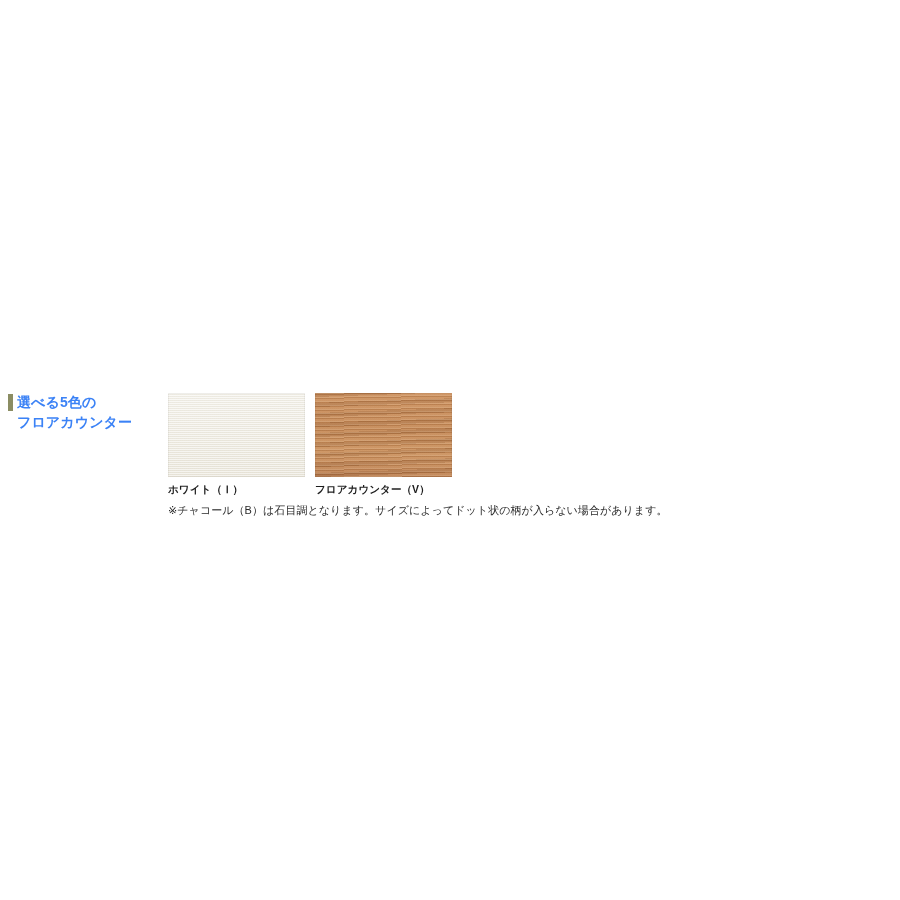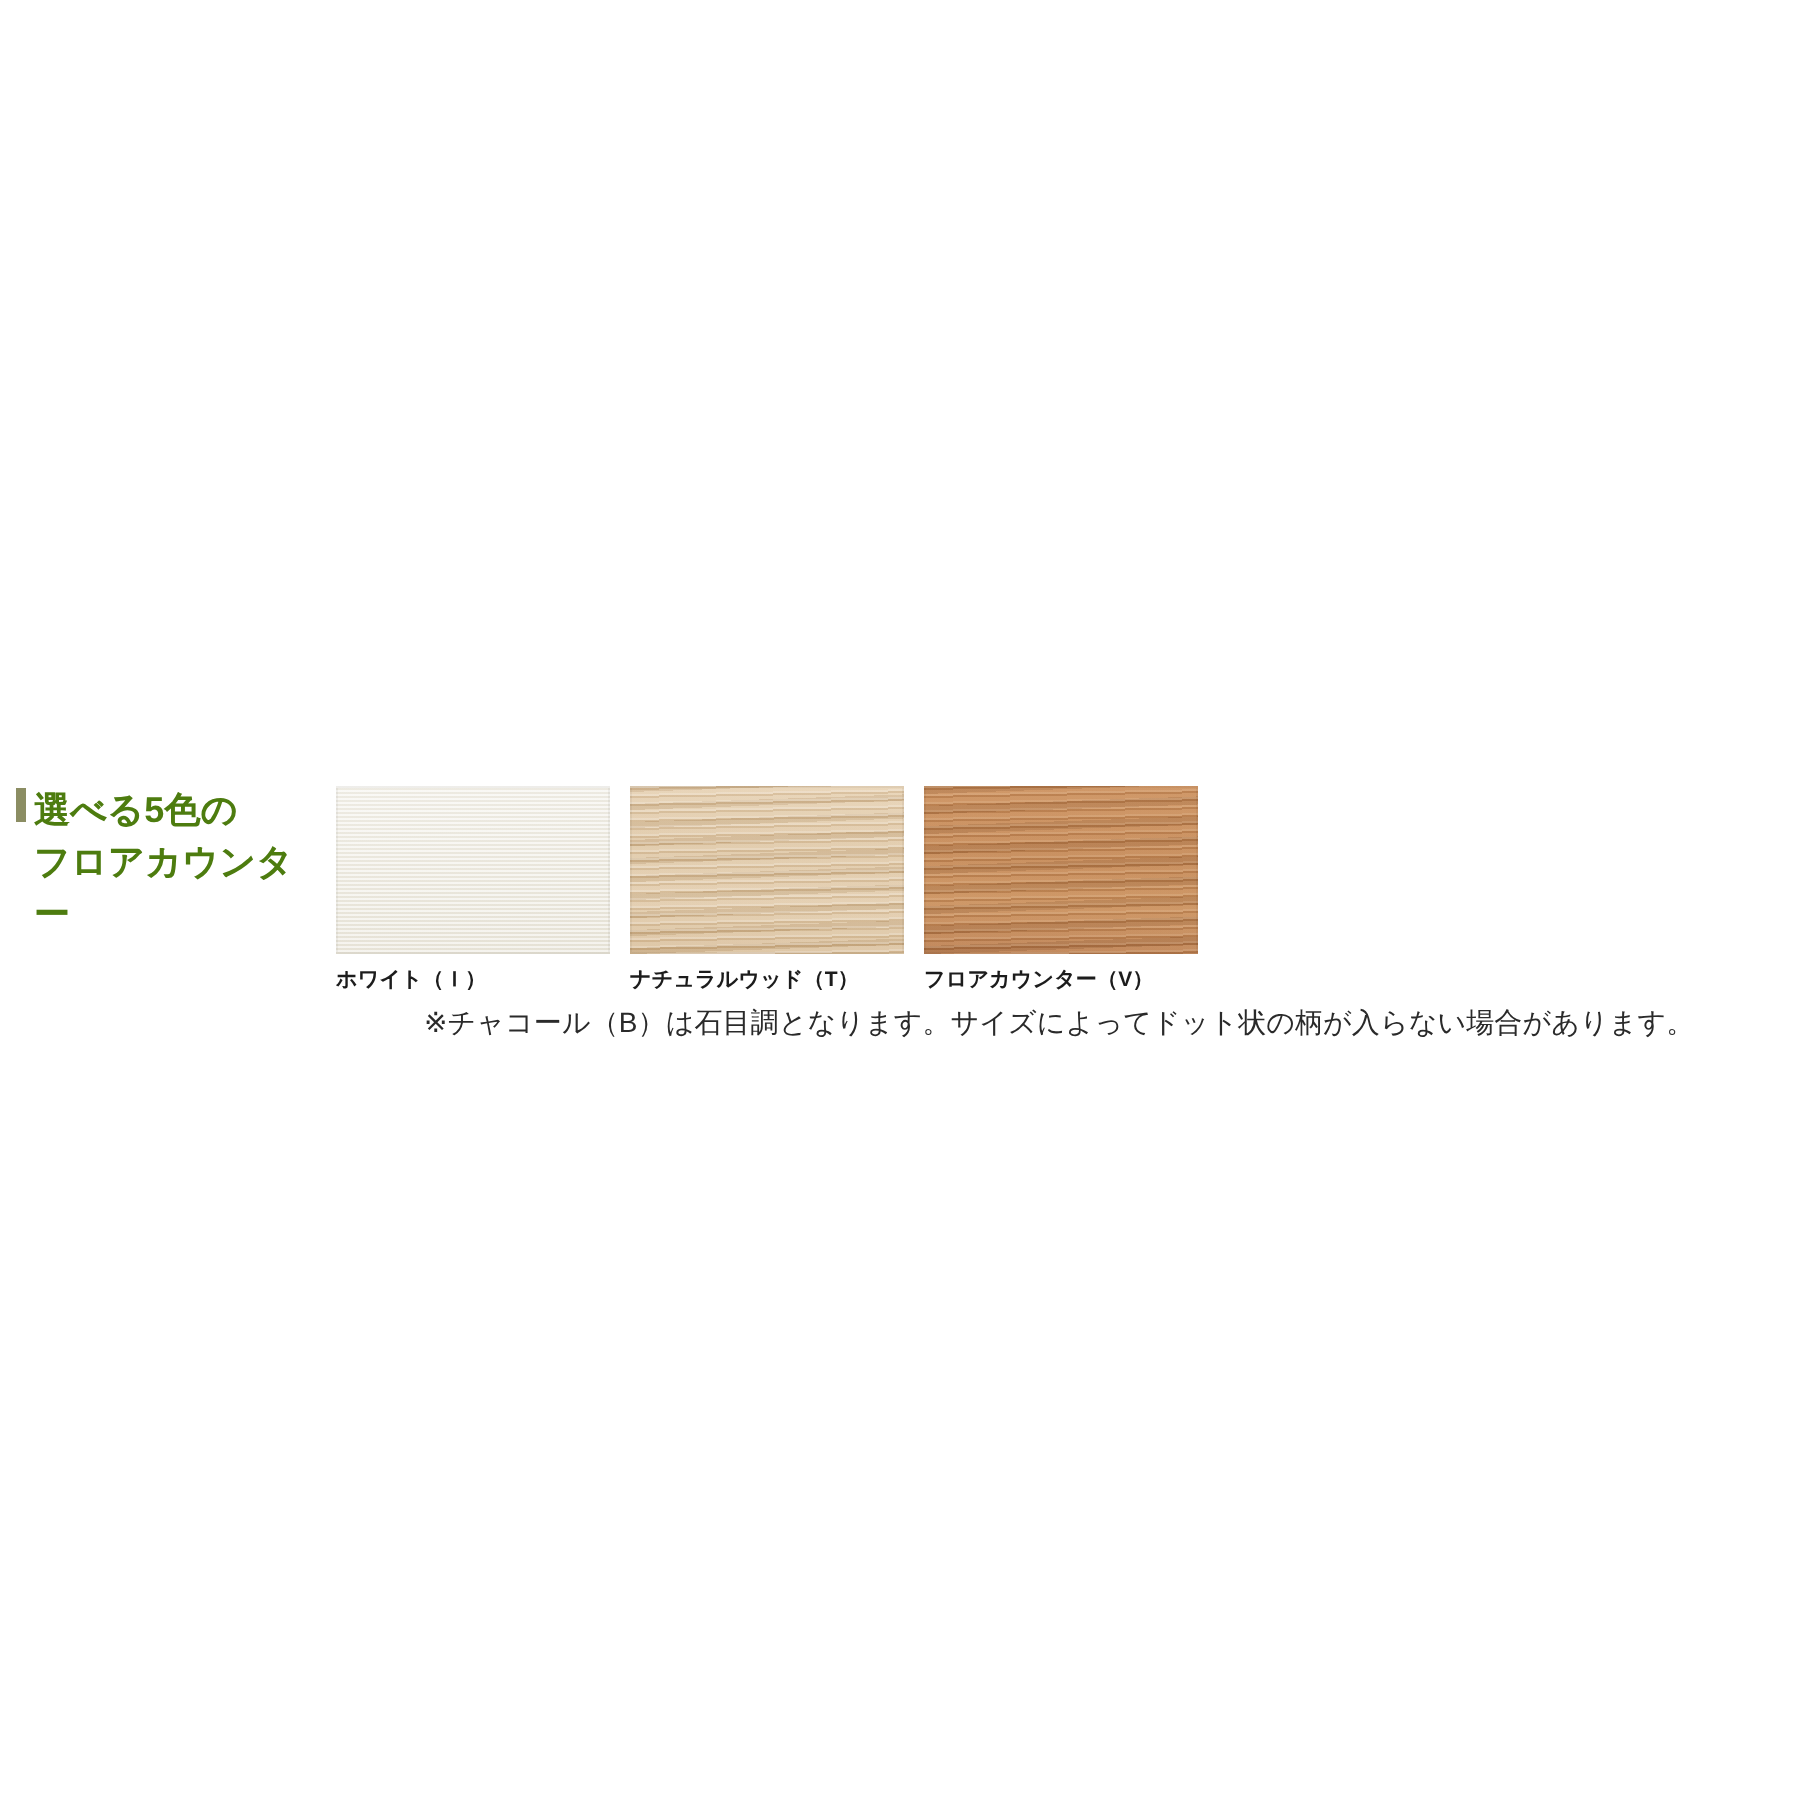--- a/index.html
+++ b/index.html
@@ -42,10 +42,10 @@
     margin-right: 4px;
   }
   #heading-text {
-    font-size: 18px;
+    font-size: 14px;
     font-weight: bold;
     line-height: 1.45;
-    color: #4d7c0f;
+    color: #3b82f6;
     letter-spacing: 0.1px;
     white-space: pre-line;
   }

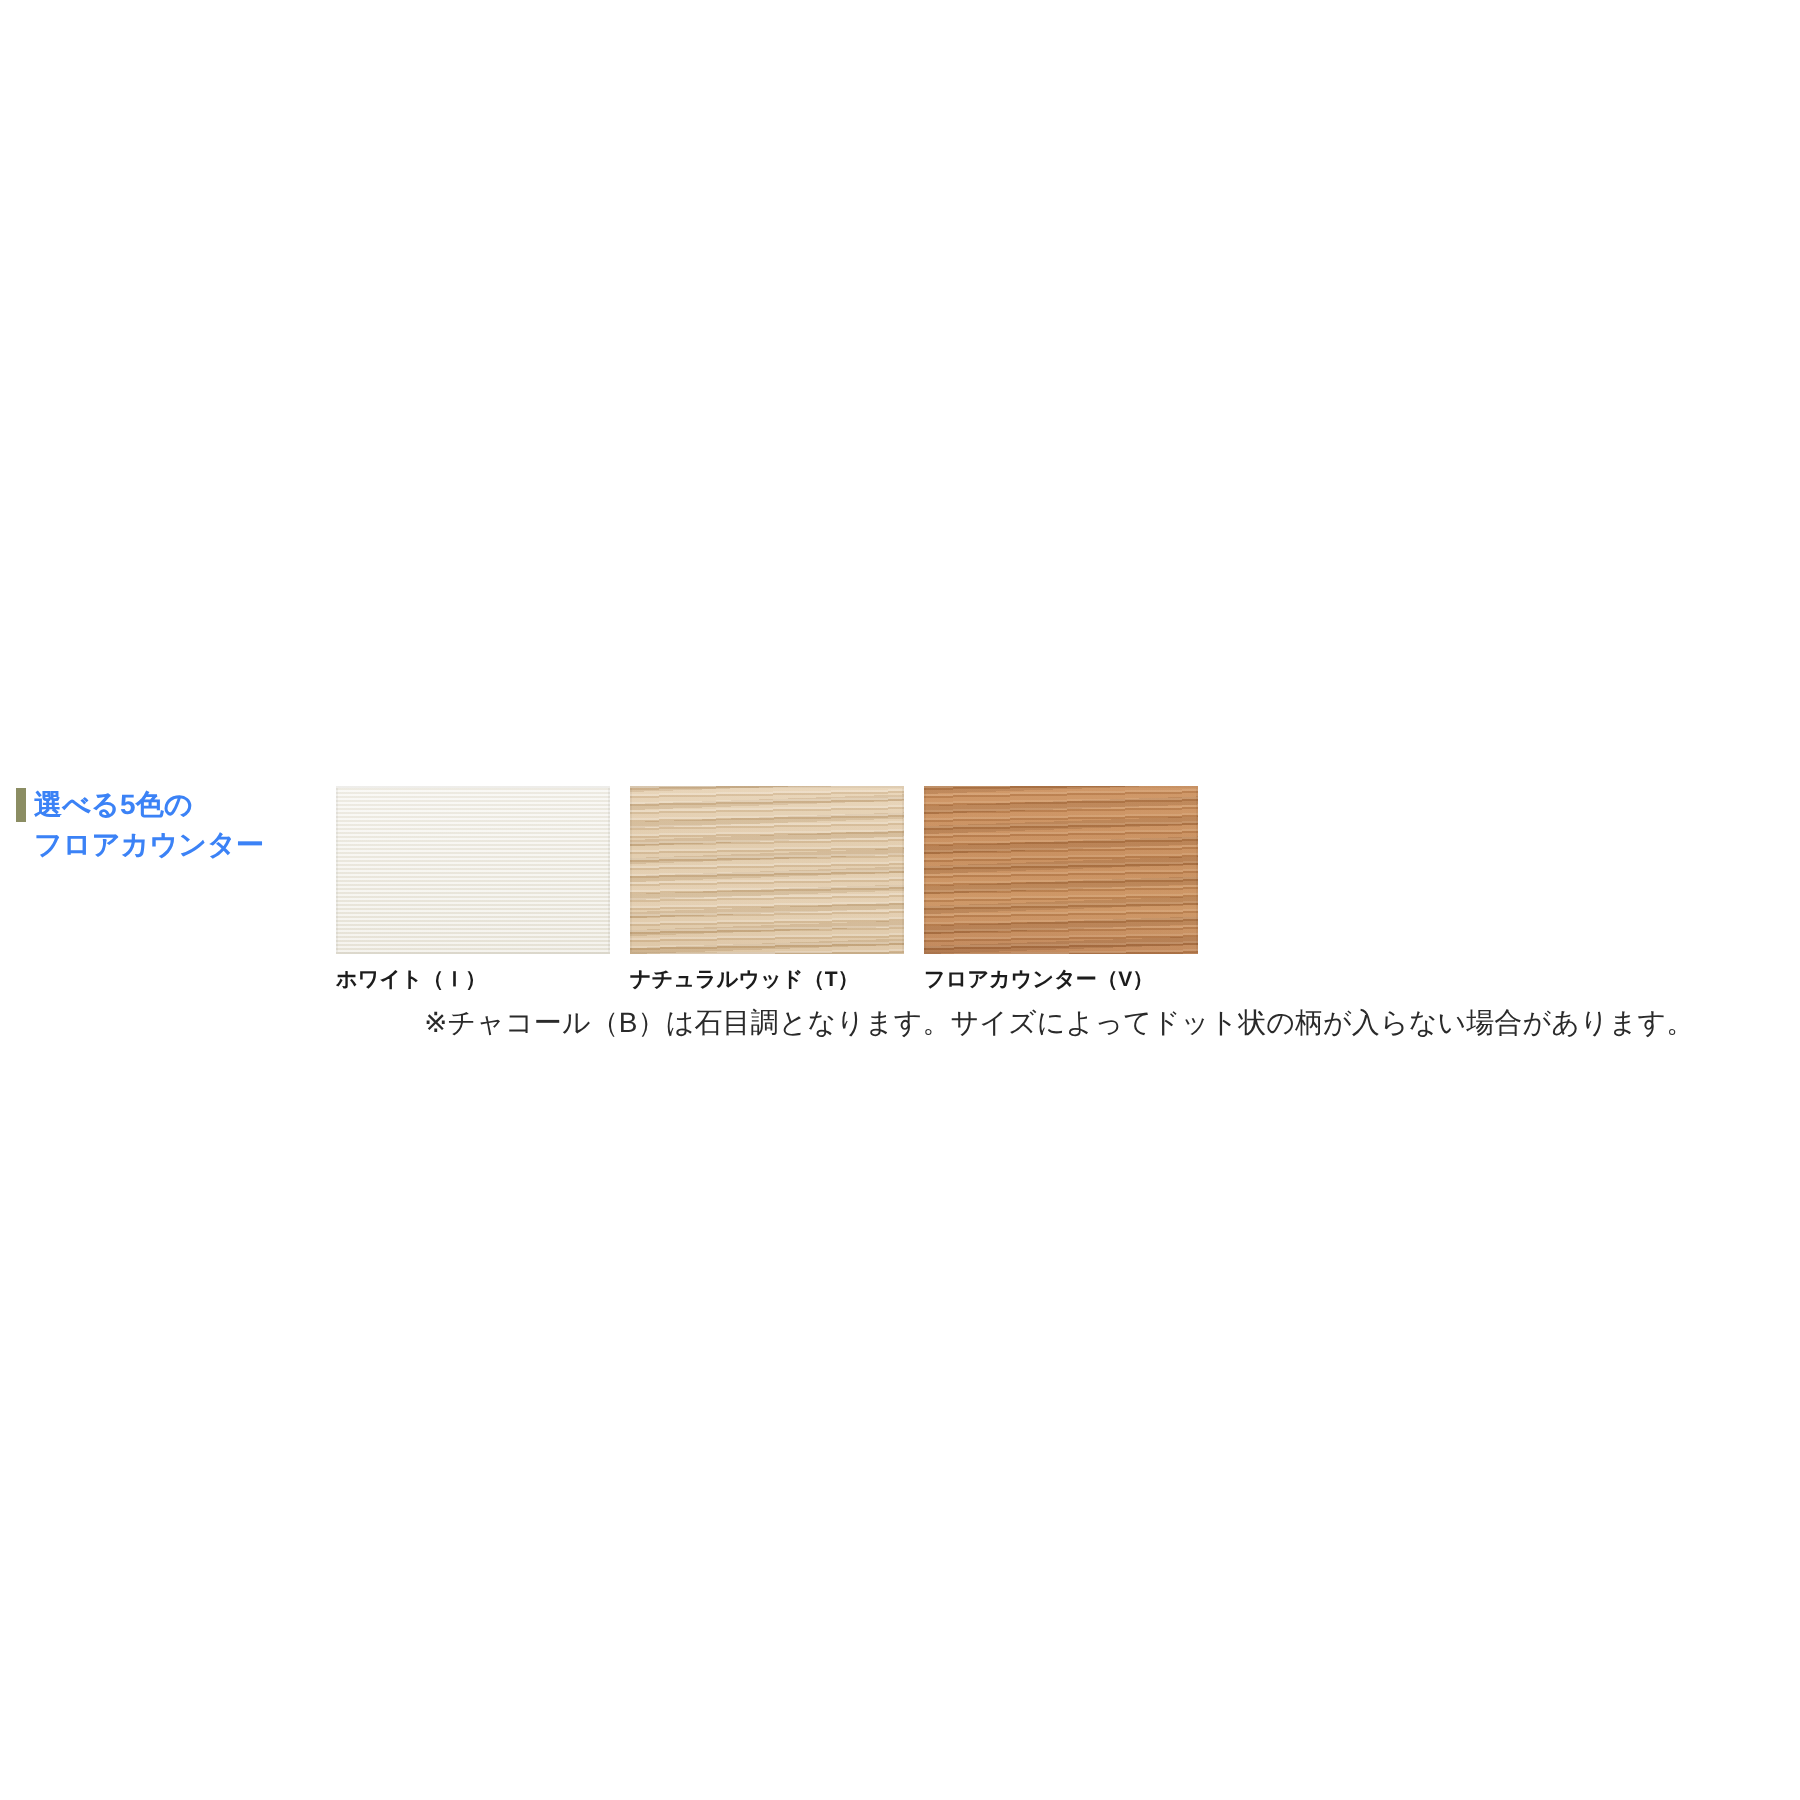--- a/index.html
+++ b/index.html
@@ -196,10 +196,6 @@
       <div class="swatch-label">ホワイト（Ｉ）</div>
     </div>
 
-    <div class="swatch-cell">
-      <div class="swatch-chip tex-natural"></div>
-      <div class="swatch-label">ナチュラルウッド（T）</div>
-    </div>
 
     <div class="swatch-cell">
       <div class="swatch-chip tex-medium"></div>

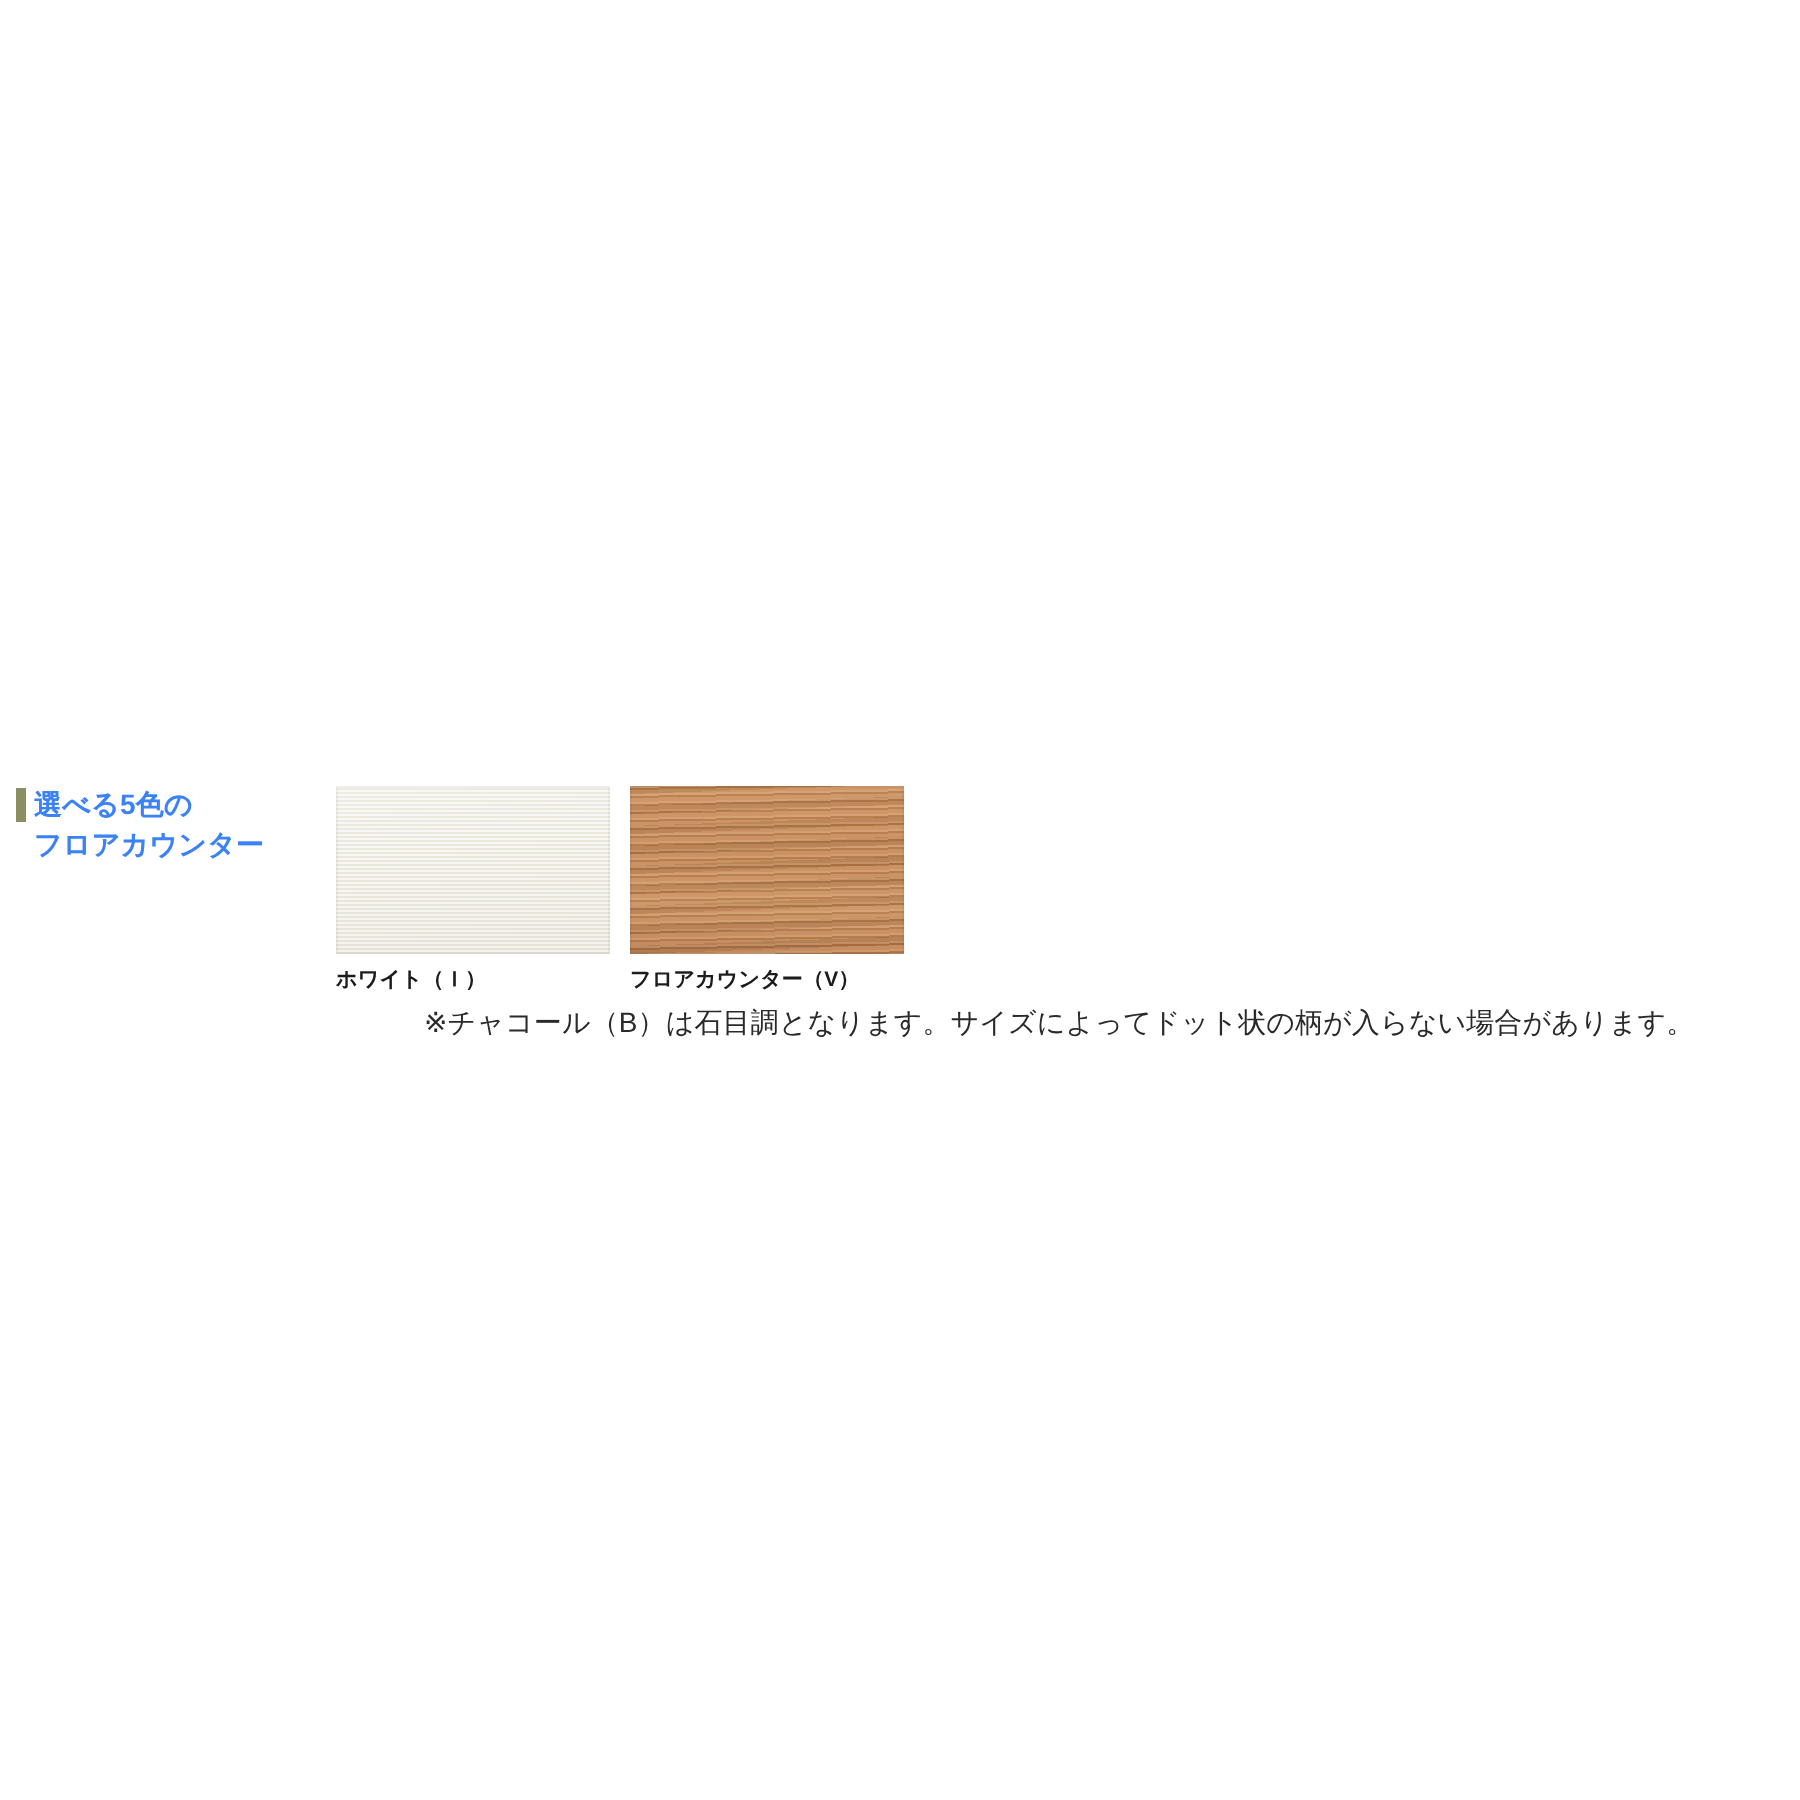--- a/index.html
+++ b/index.html
@@ -171,11 +171,10 @@
     position: absolute;
     left: 168px;
     top: 123px;
-    font-size: 14px;
+    font-size: 11px;
     color: #2a2a2a;
     letter-spacing: 0.05px;
     white-space: nowrap;
-    margin-left: 44px;
   }
 </style>
 </head>

